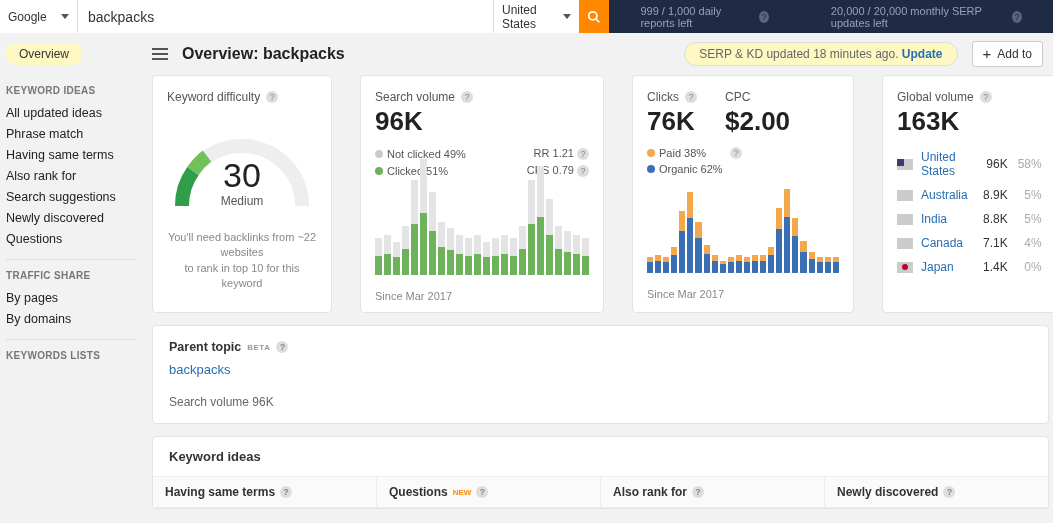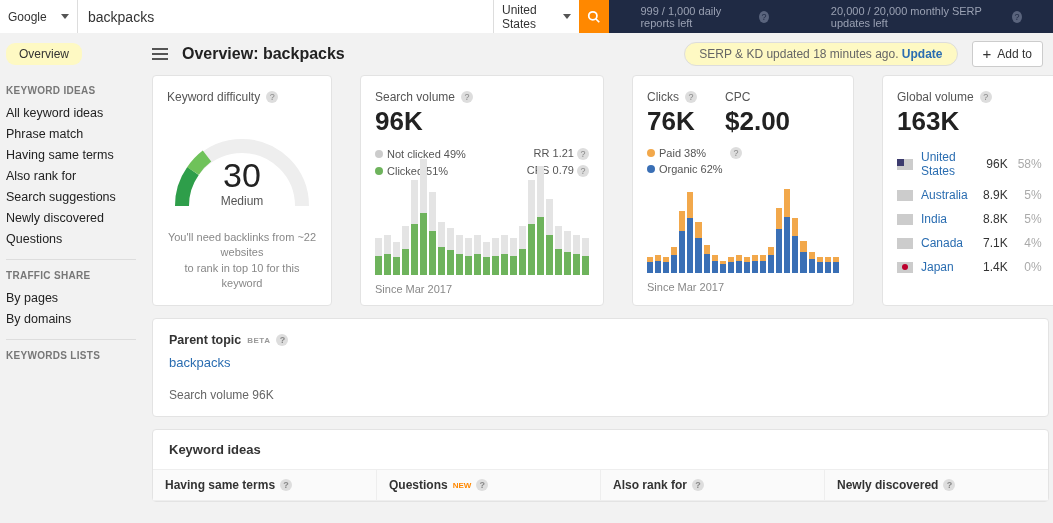--- a/index.html
+++ b/index.html
@@ -121,7 +121,7 @@
     <div class="side-tab">Overview</div>
     <div class="side-head">KEYWORD IDEAS</div>
     <div id="side-list-1">
-        <div class="side-item">All keyword ideas</div>
+        <div class="side-item">All updated ideas</div>
         <div class="side-item">Phrase match</div>
         <div class="side-item">Having same terms</div>
         <div class="side-item">Also rank for</div>

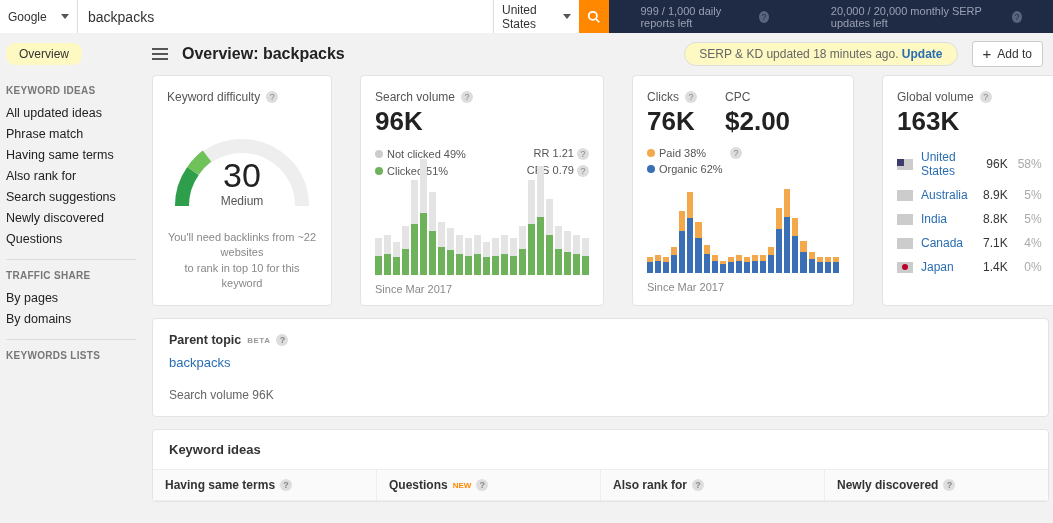--- a/index.html
+++ b/index.html
@@ -54,7 +54,7 @@
   .bars .seg-b{background:#e4e4e4}
   .clk-card .bars .seg-a{background:#3a6fb5}
   .clk-card .bars .seg-b{background:#f2a84b}
-  .since{font-size:11px;color:#888;margin-top:8px}
+  .since{font-size:11px;color:#888;margin-top:15px}
   
   .gv-row{display:flex;align-items:center;font-size:12px;padding:5px 0}
   .gv-row .flag{width:16px;height:11px;margin-right:8px;background:#ccc}

